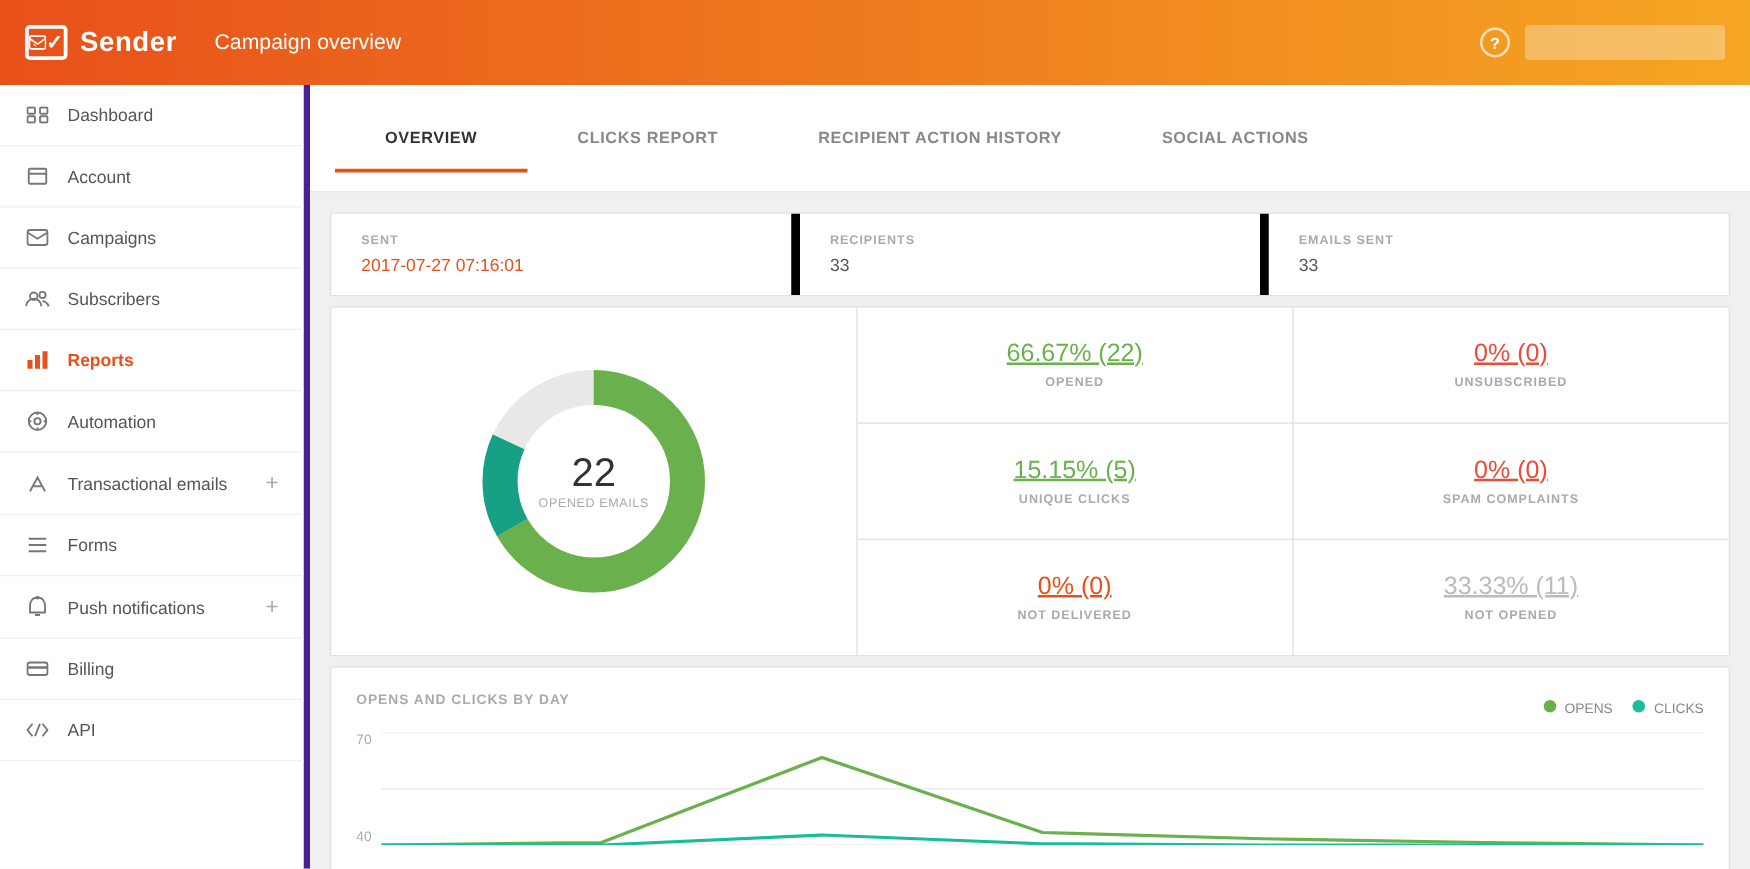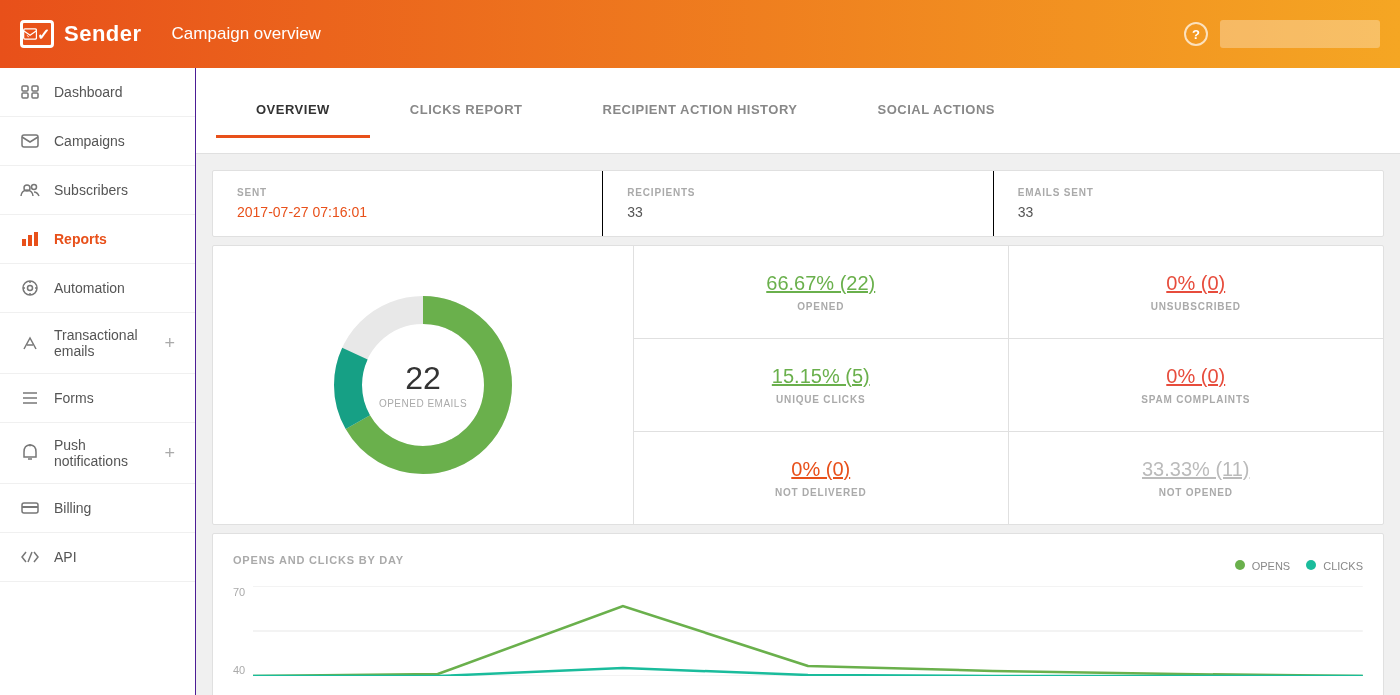--- a/index.html
+++ b/index.html
@@ -86,9 +86,9 @@
 
     
     .sidebar {
-      width: 196px;
+      width: 248px;
       background: white;
-      border-right: 1px solid #4c1d95;
+      border-right: 5px solid #4c1d95;
       flex-shrink: 0;
       overflow-y: auto;
     }

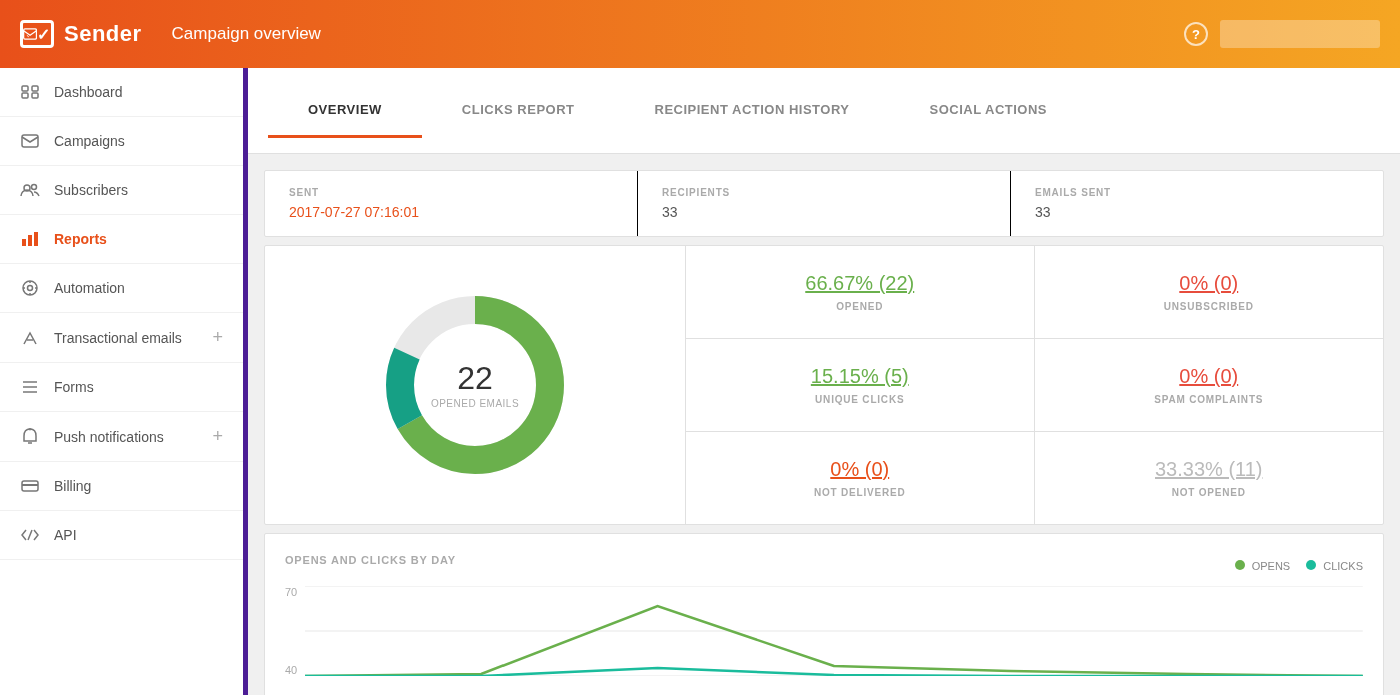--- a/index.html
+++ b/index.html
@@ -343,6 +343,15 @@
         </svg>
       </span>
       <span>Dashboard</span>
+    </div>
+    <div class="sidebar-item">
+      <span class="sidebar-icon">
+        <svg width="18" height="16" viewBox="0 0 18 16" fill="none">
+          <rect x="2" y="2" width="14" height="12" rx="1" stroke="#777" stroke-width="1.5" fill="none"></rect>
+          <line x1="2" y1="6" x2="16" y2="6" stroke="#777" stroke-width="1.5"></line>
+        </svg>
+      </span>
+      <span>Account</span>
     </div>
     <div class="sidebar-item">
       <span class="sidebar-icon">

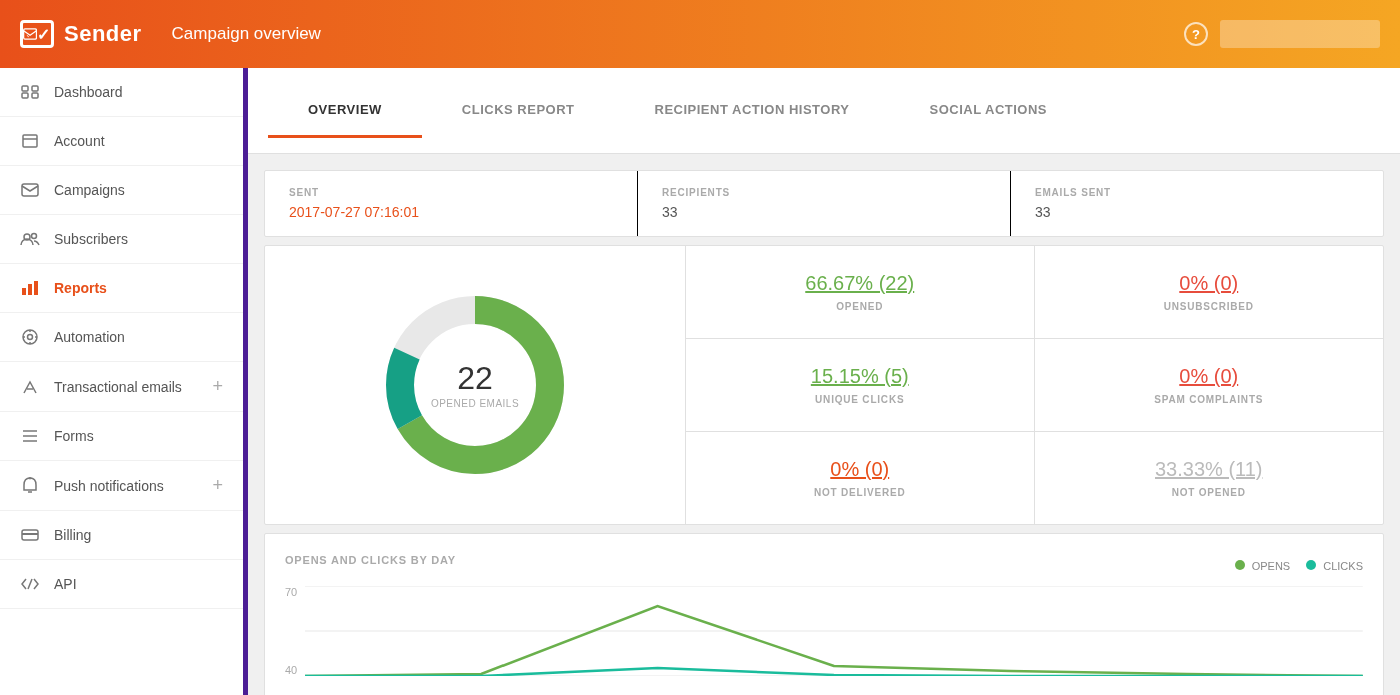--- a/index.html
+++ b/index.html
@@ -167,7 +167,7 @@
     .stat-item {
       flex: 1;
       padding: 16px 24px;
-      border-right: 1px solid #000000;
+      border-right: 7px solid #000000;
     }
     .stat-item:last-child { border-right: none; }
     .stat-label {

